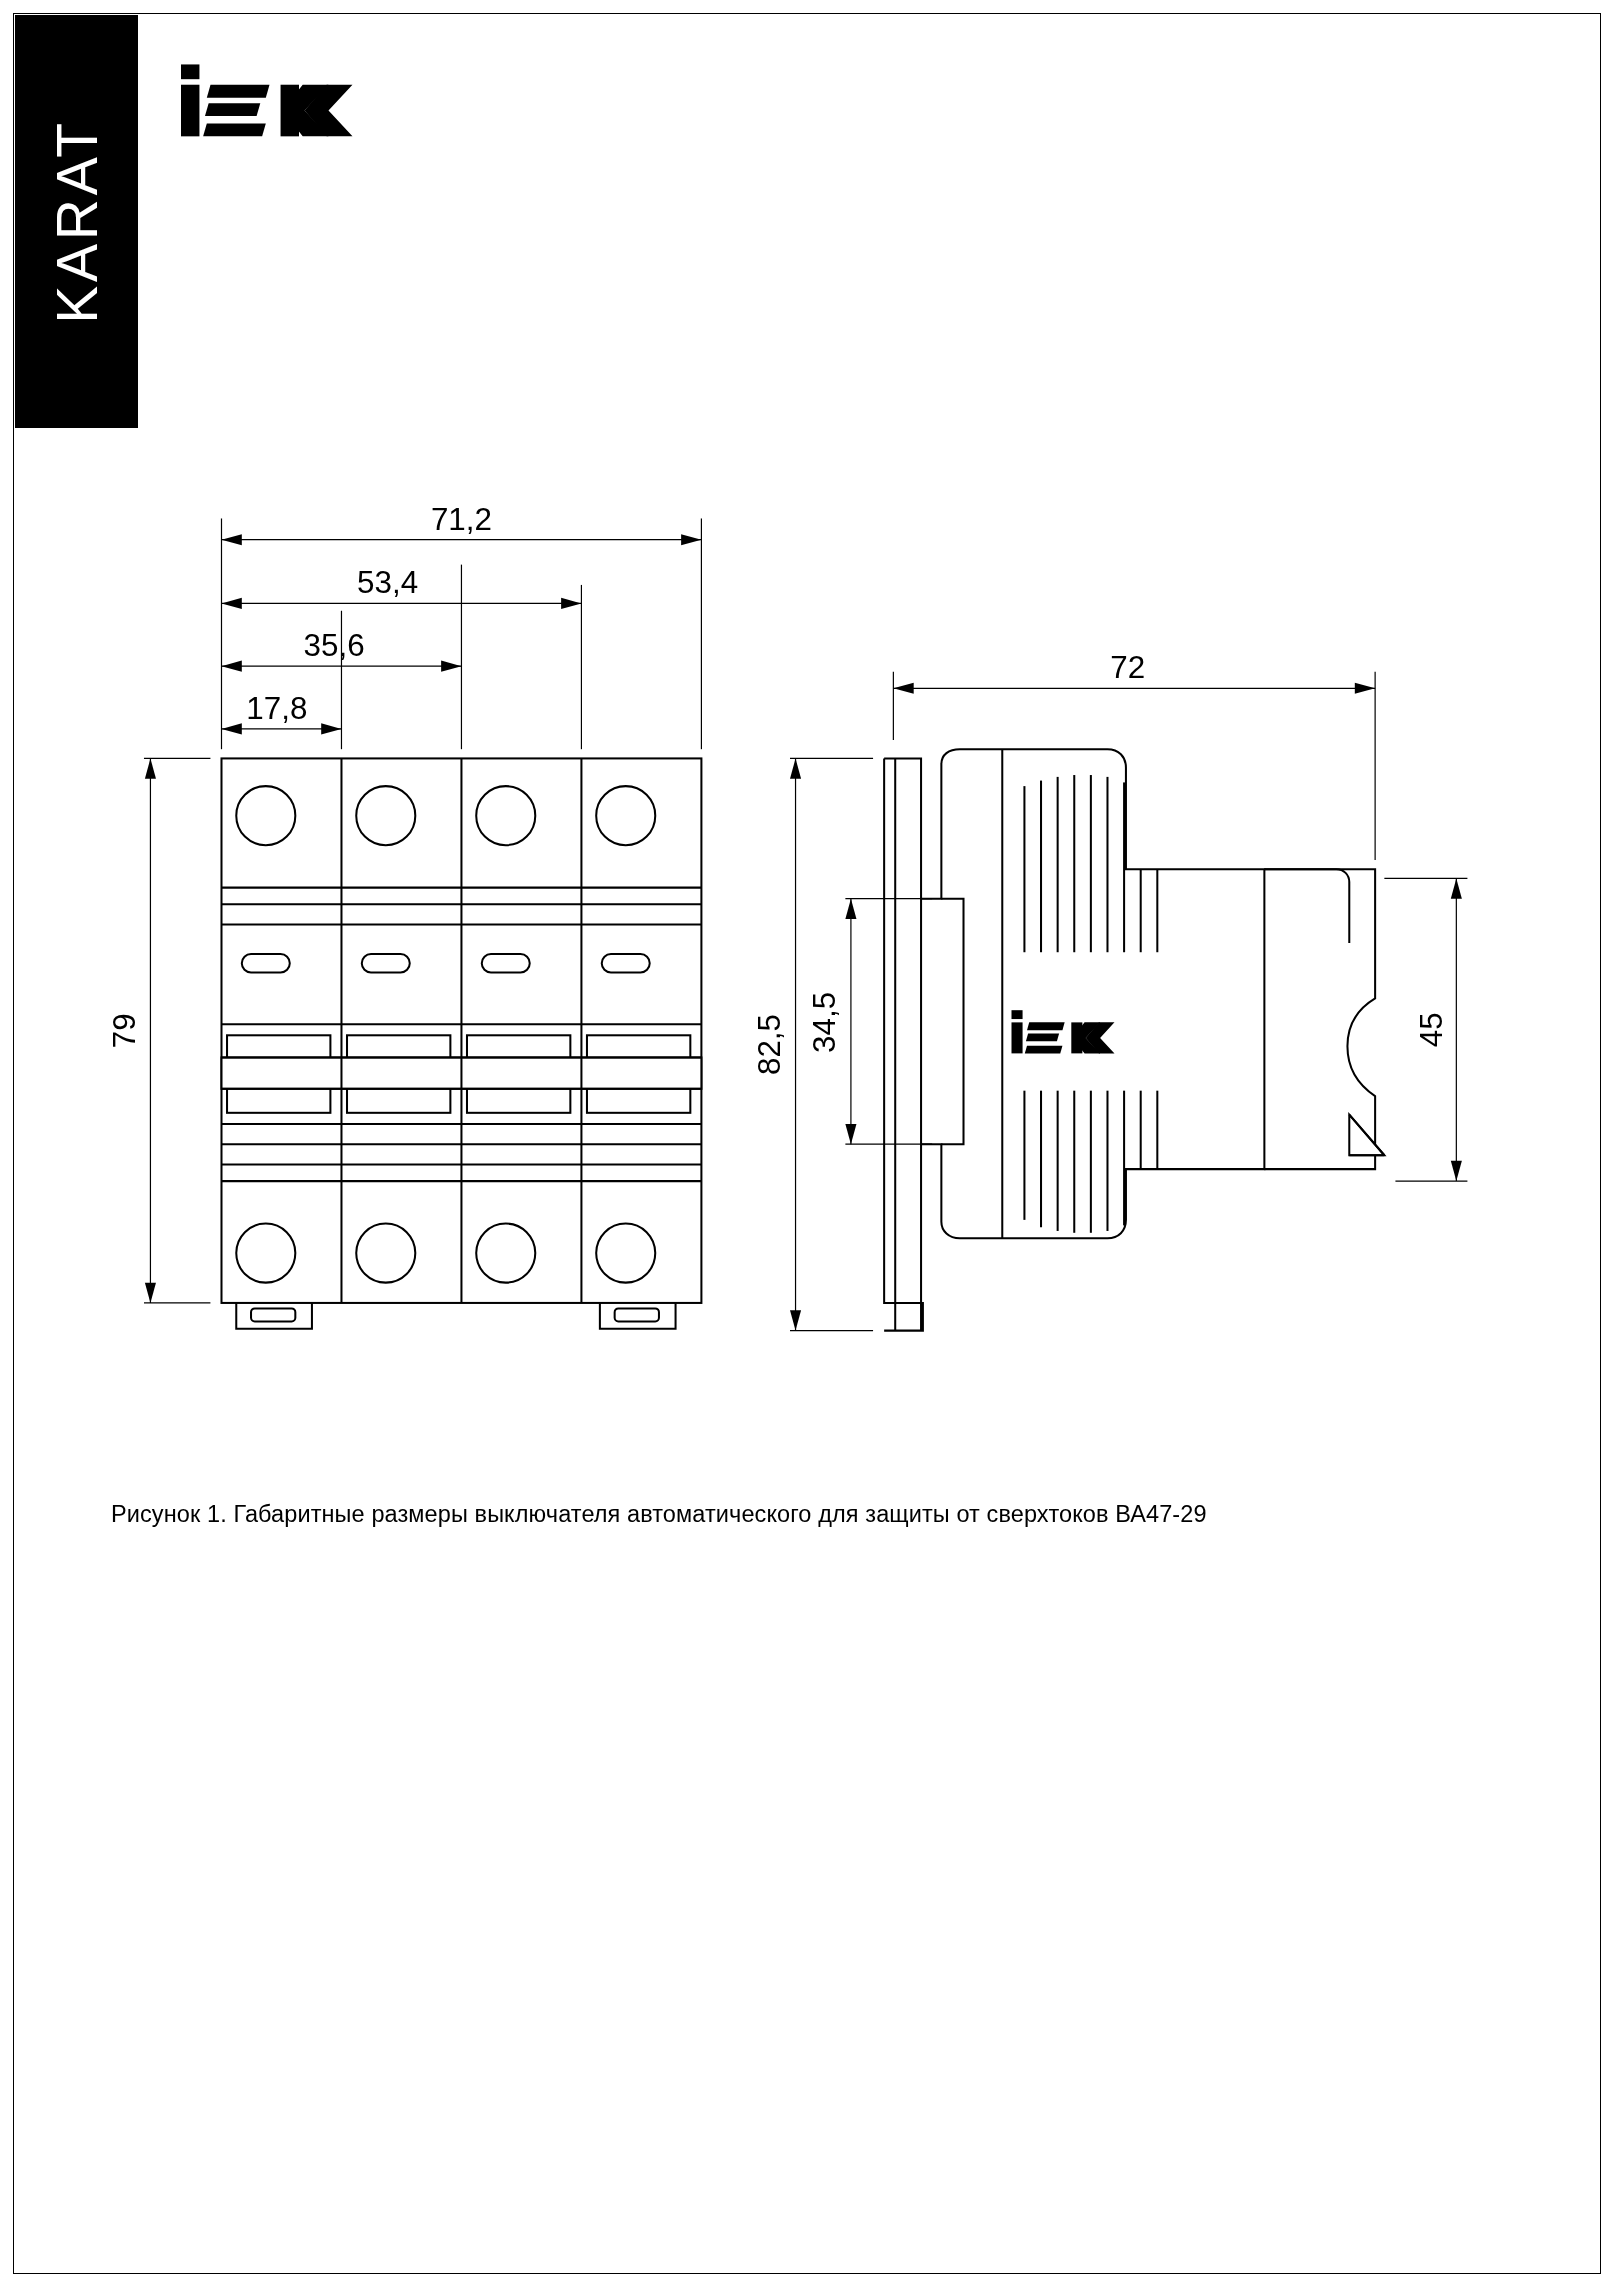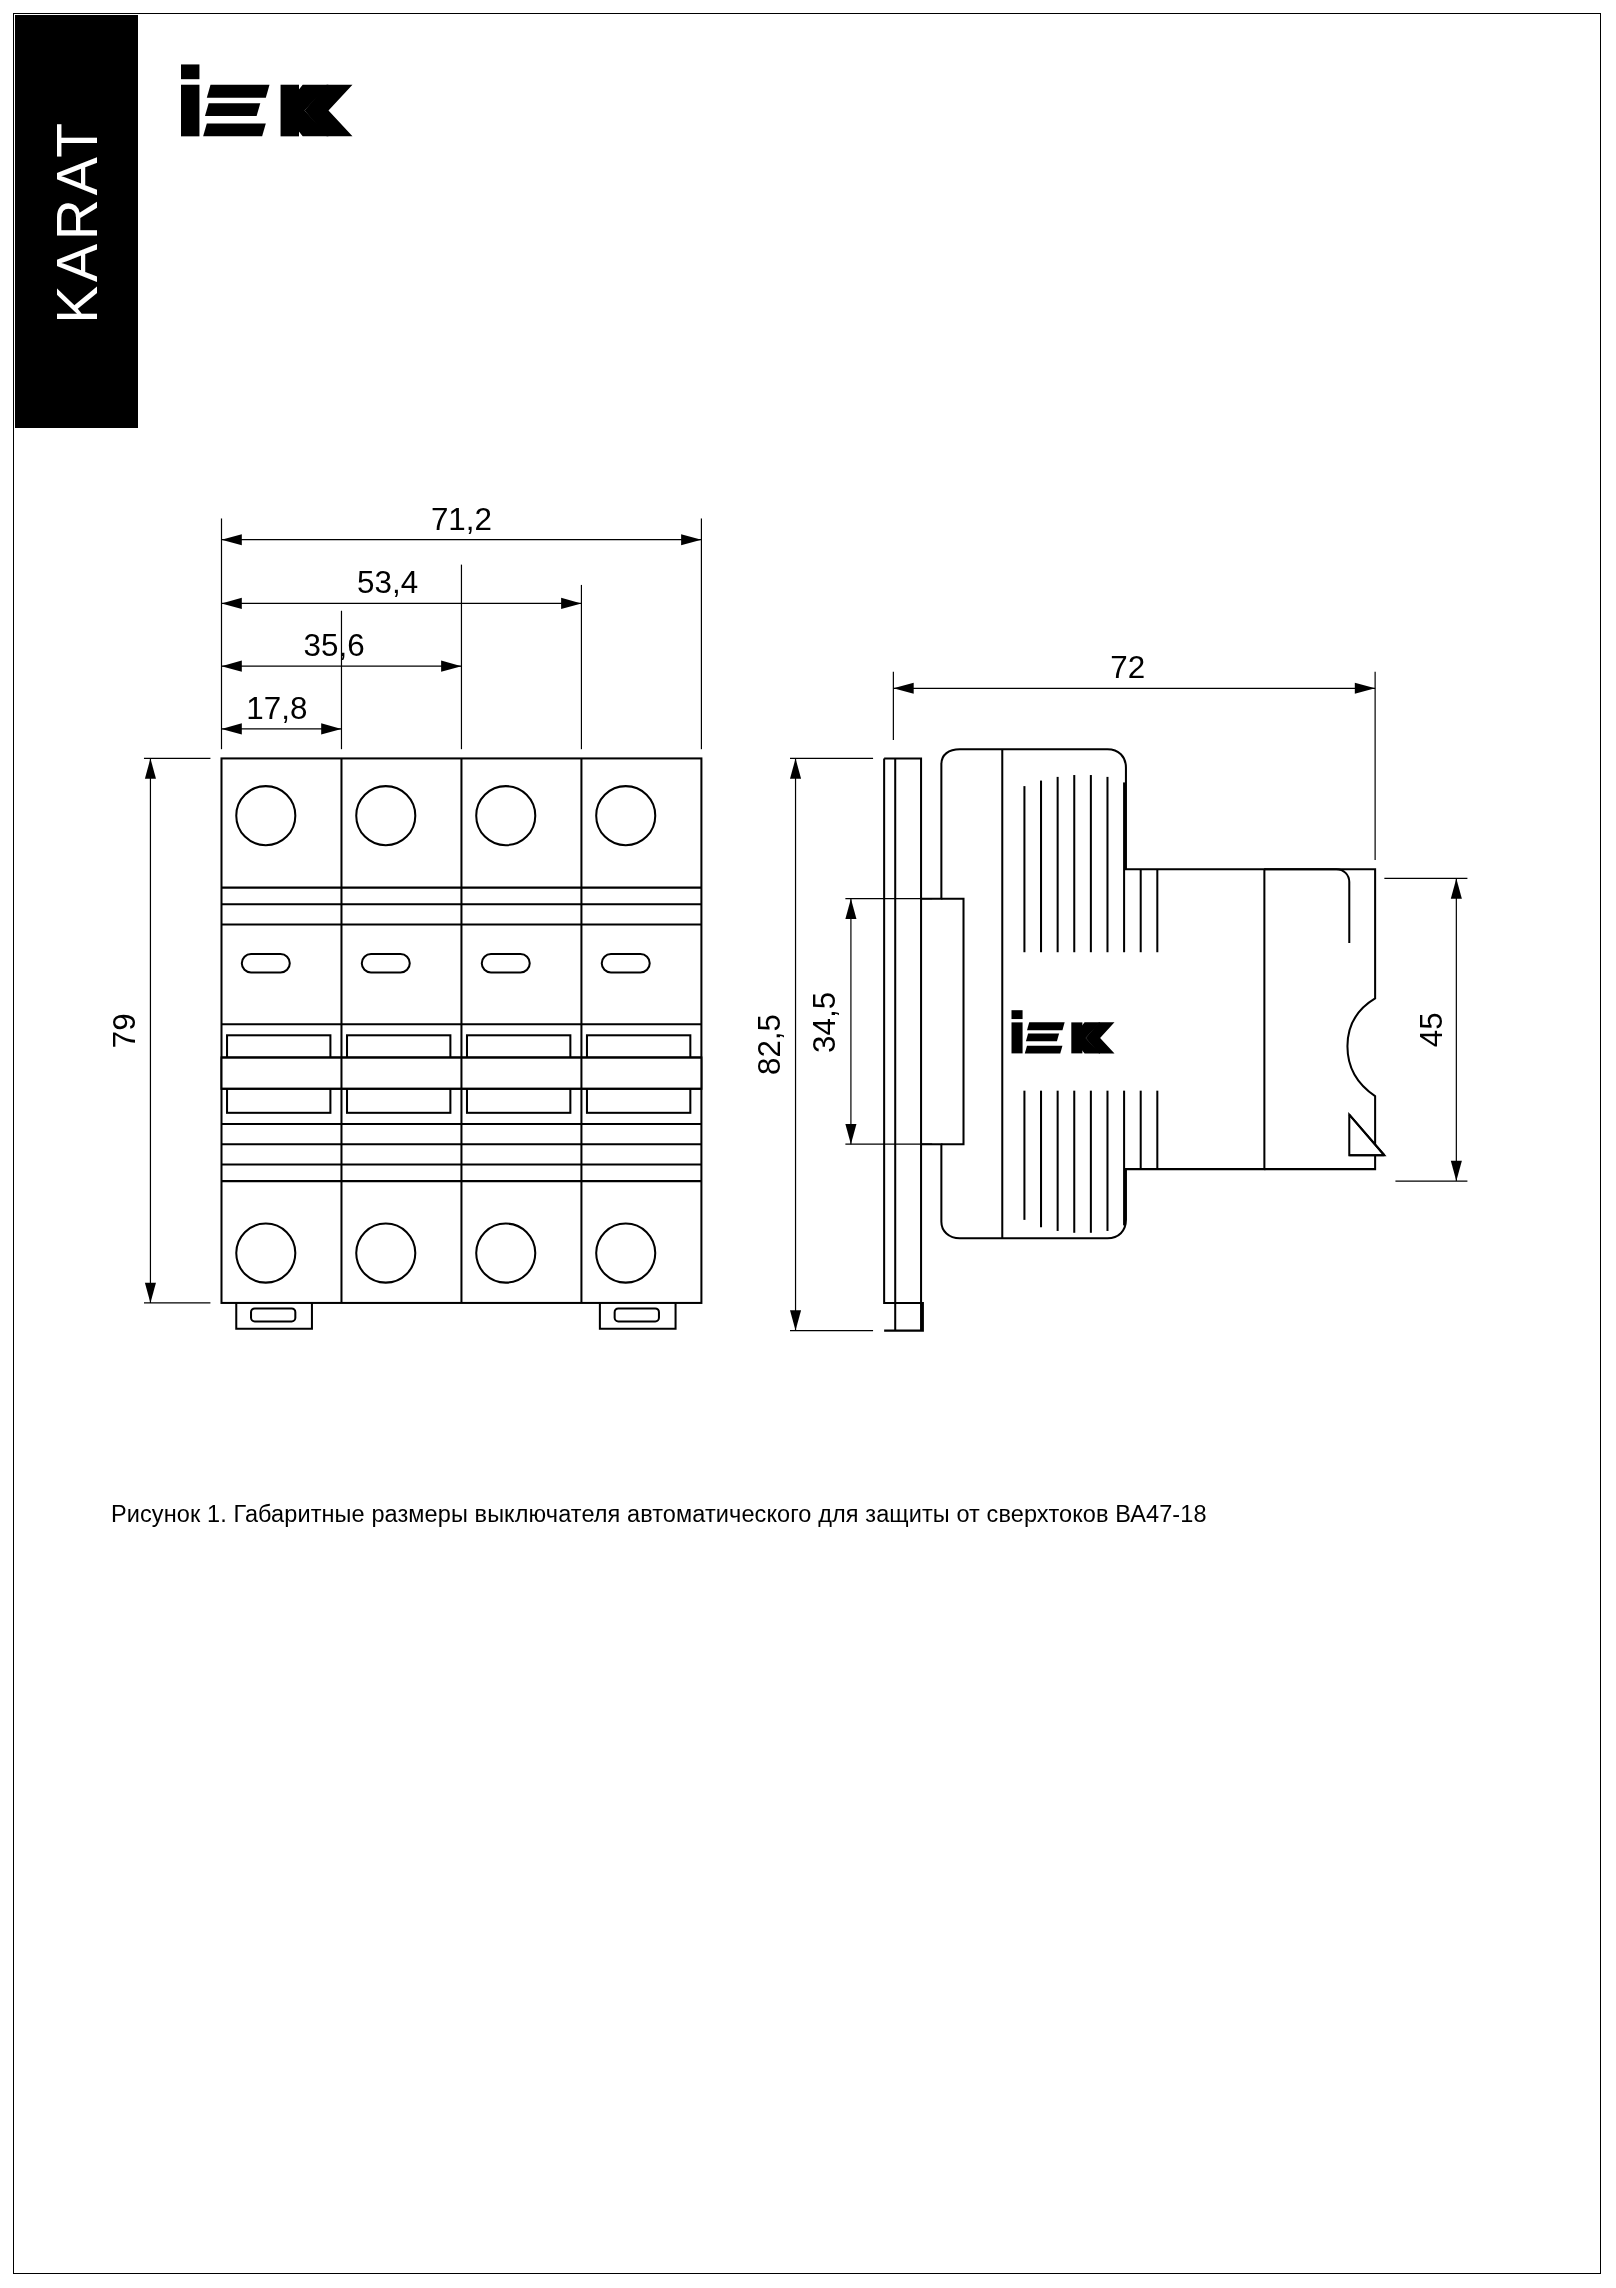--- a/index.html
+++ b/index.html
@@ -287,7 +287,7 @@
     </svg>
   </div>
 
-  <div class="caption">Рисунок 1. Габаритные размеры выключателя автоматического для защиты от сверхтоков ВА47-18</div>
+  <div class="caption">Рисунок 1. Габаритные размеры выключателя автоматического для защиты от сверхтоков ВА47-29</div>
 
 </div>
 

